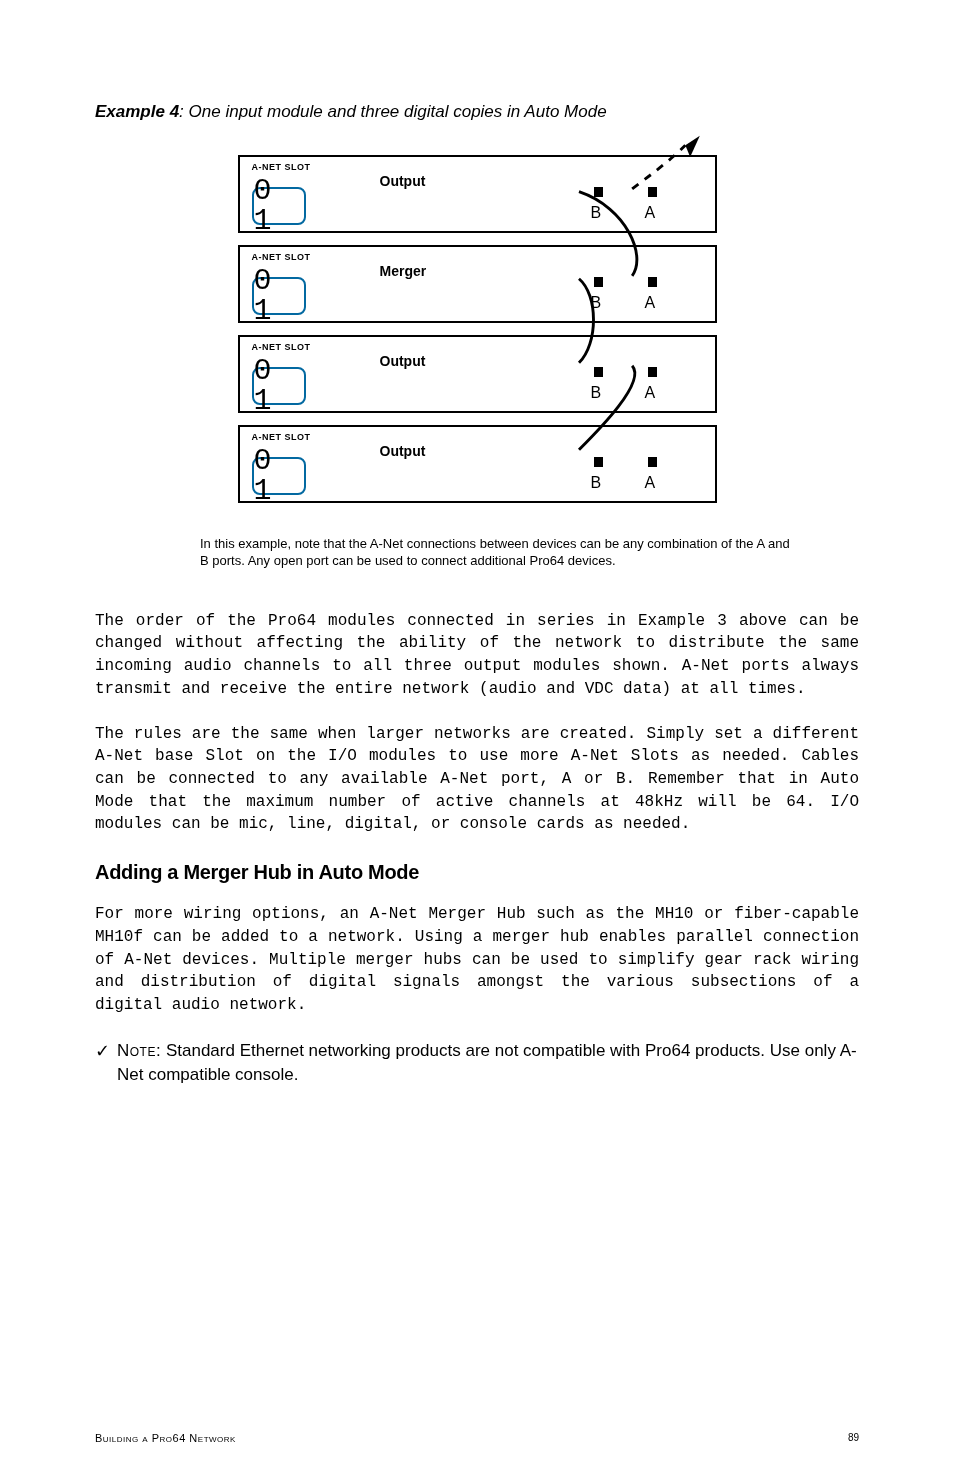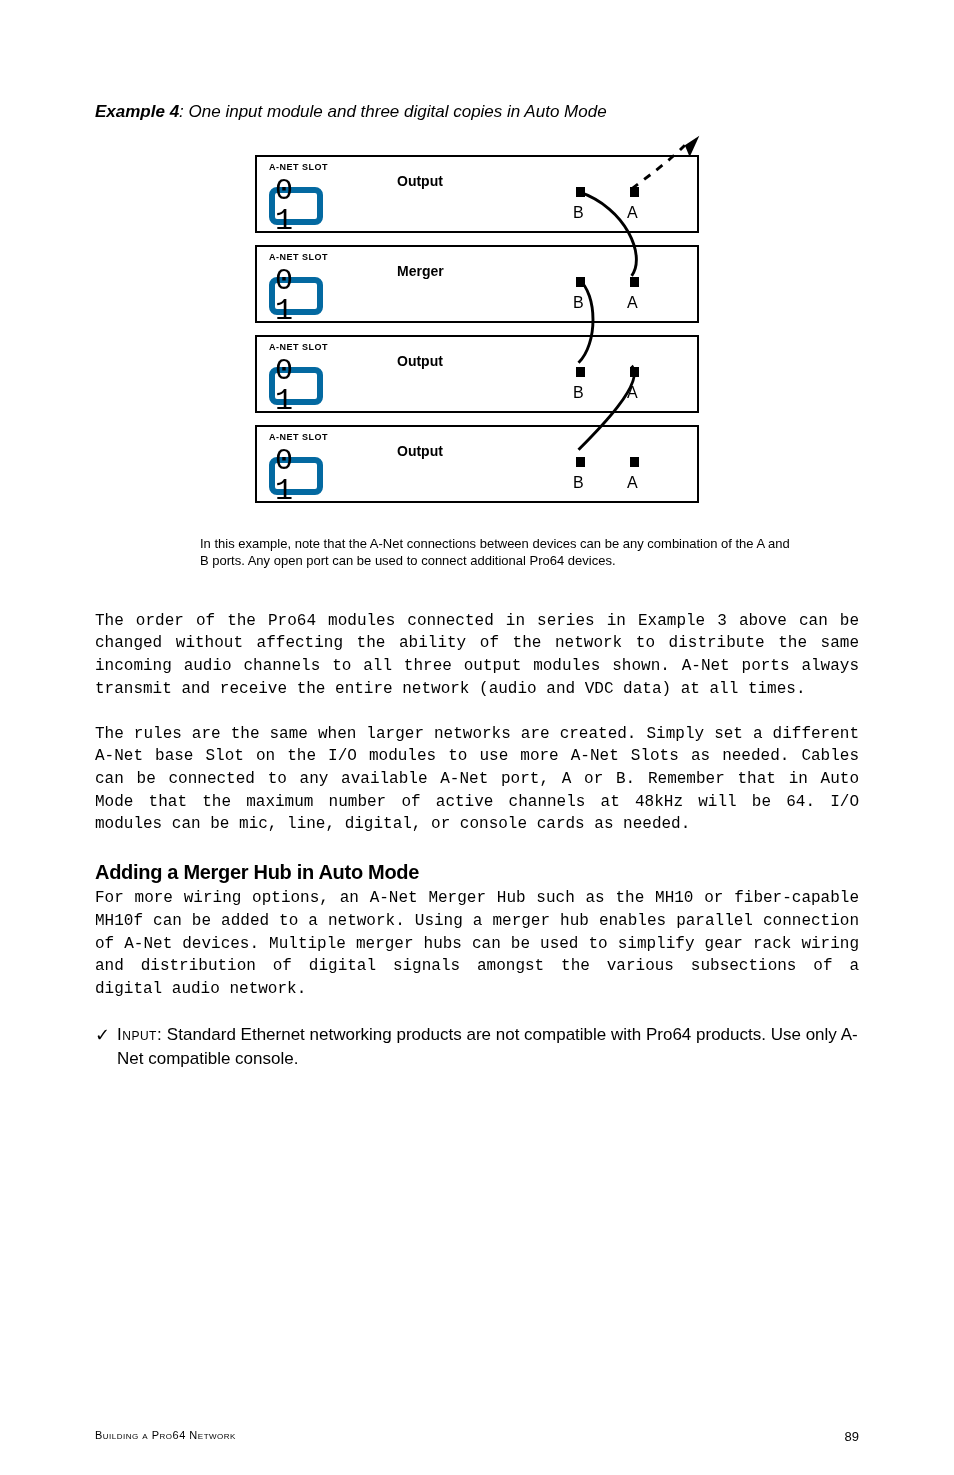--- a/index.html
+++ b/index.html
@@ -22,7 +22,7 @@
   }
   .example-title .bold { font-weight: bold; font-style: italic; }
   .diagram-wrap {
-    width: 444px;
+    width: 479px;
     margin: 0 auto 32px auto;
     position: relative;
   }

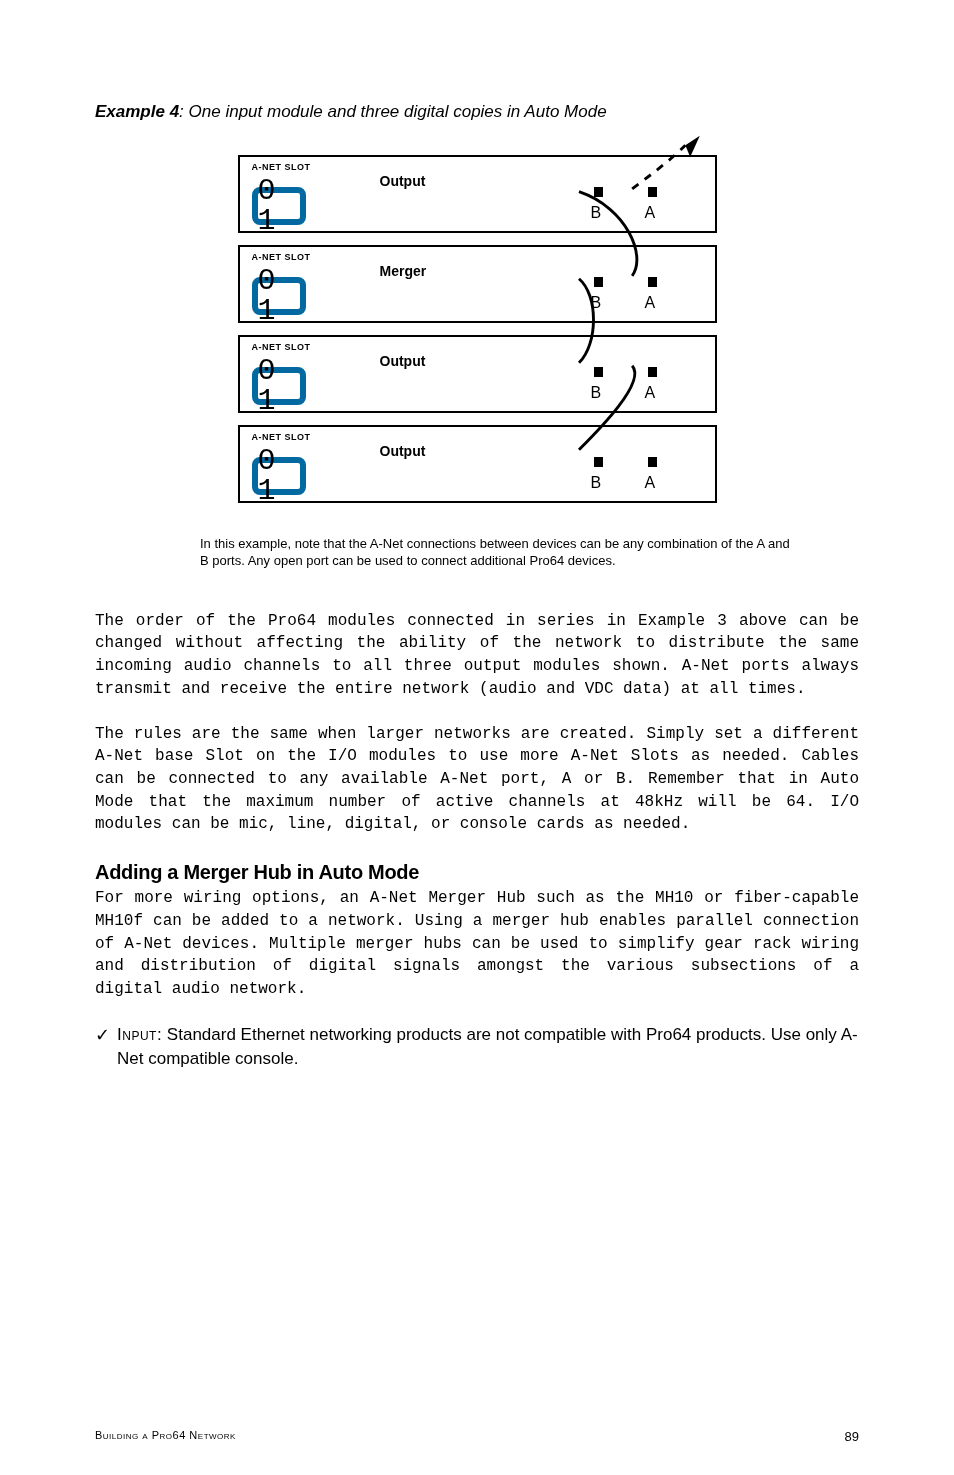--- a/index.html
+++ b/index.html
@@ -37,7 +37,7 @@
     font-family: Arial, Helvetica, sans-serif;
   }
   .slot-box {
-    border: 6px solid #0369a1;
+    border: 2px solid #0369a1;
     border-radius: 8px;
     width: 54px;
     height: 38px;

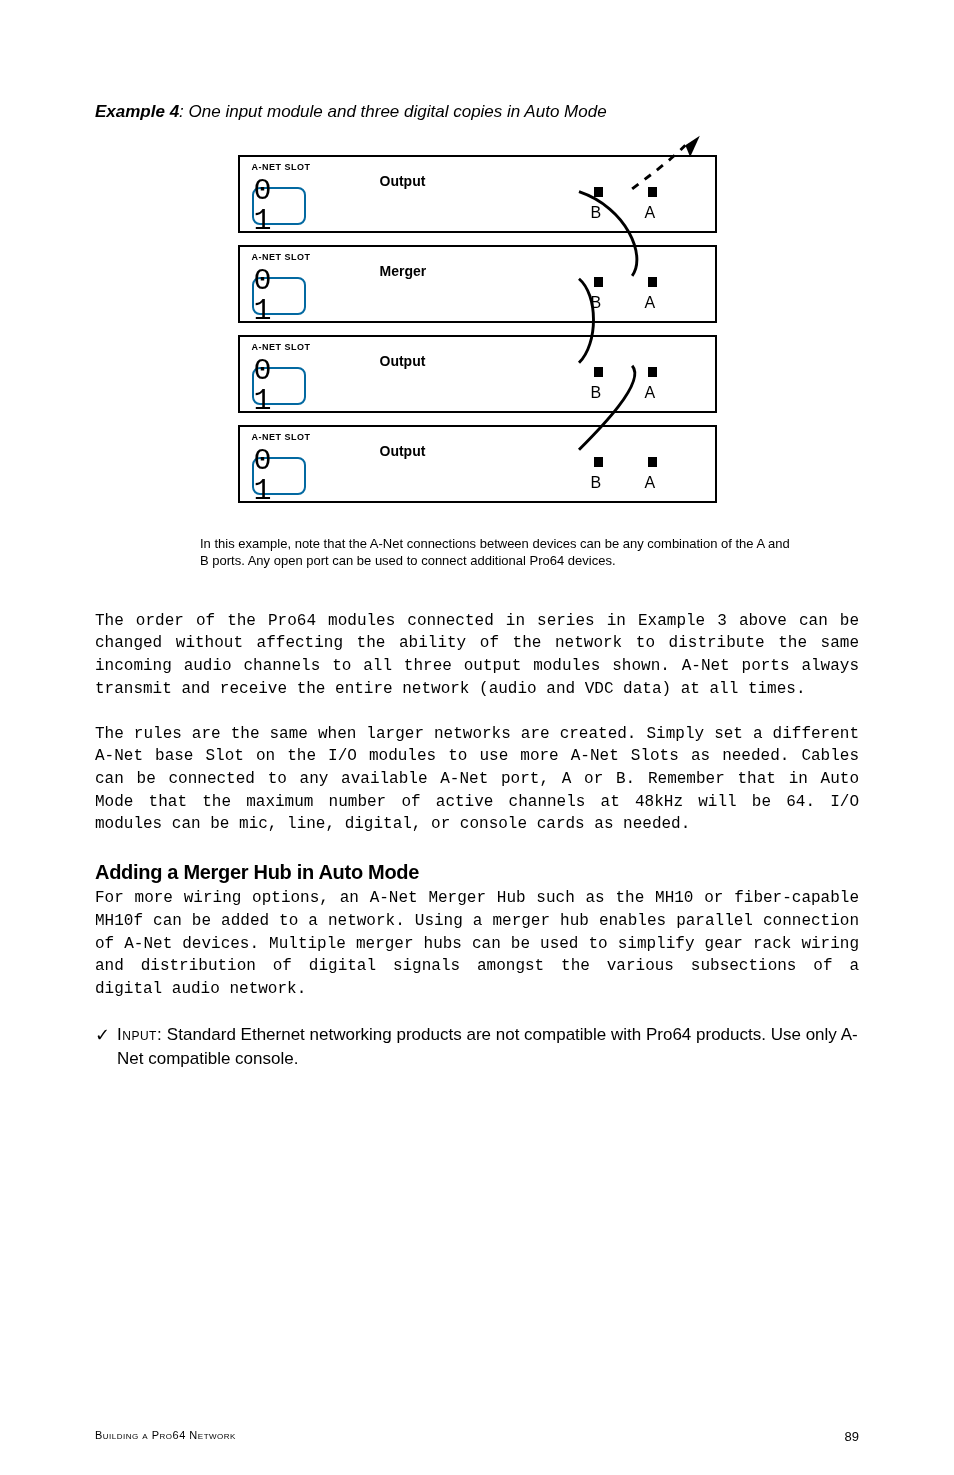--- a/index.html
+++ b/index.html
@@ -125,6 +125,7 @@
     font-weight: bold;
     font-size: 20px;
     margin-top: 12px;
+    margin-bottom: 16px;
     letter-spacing: -0.3px;
   }
   .note-row {

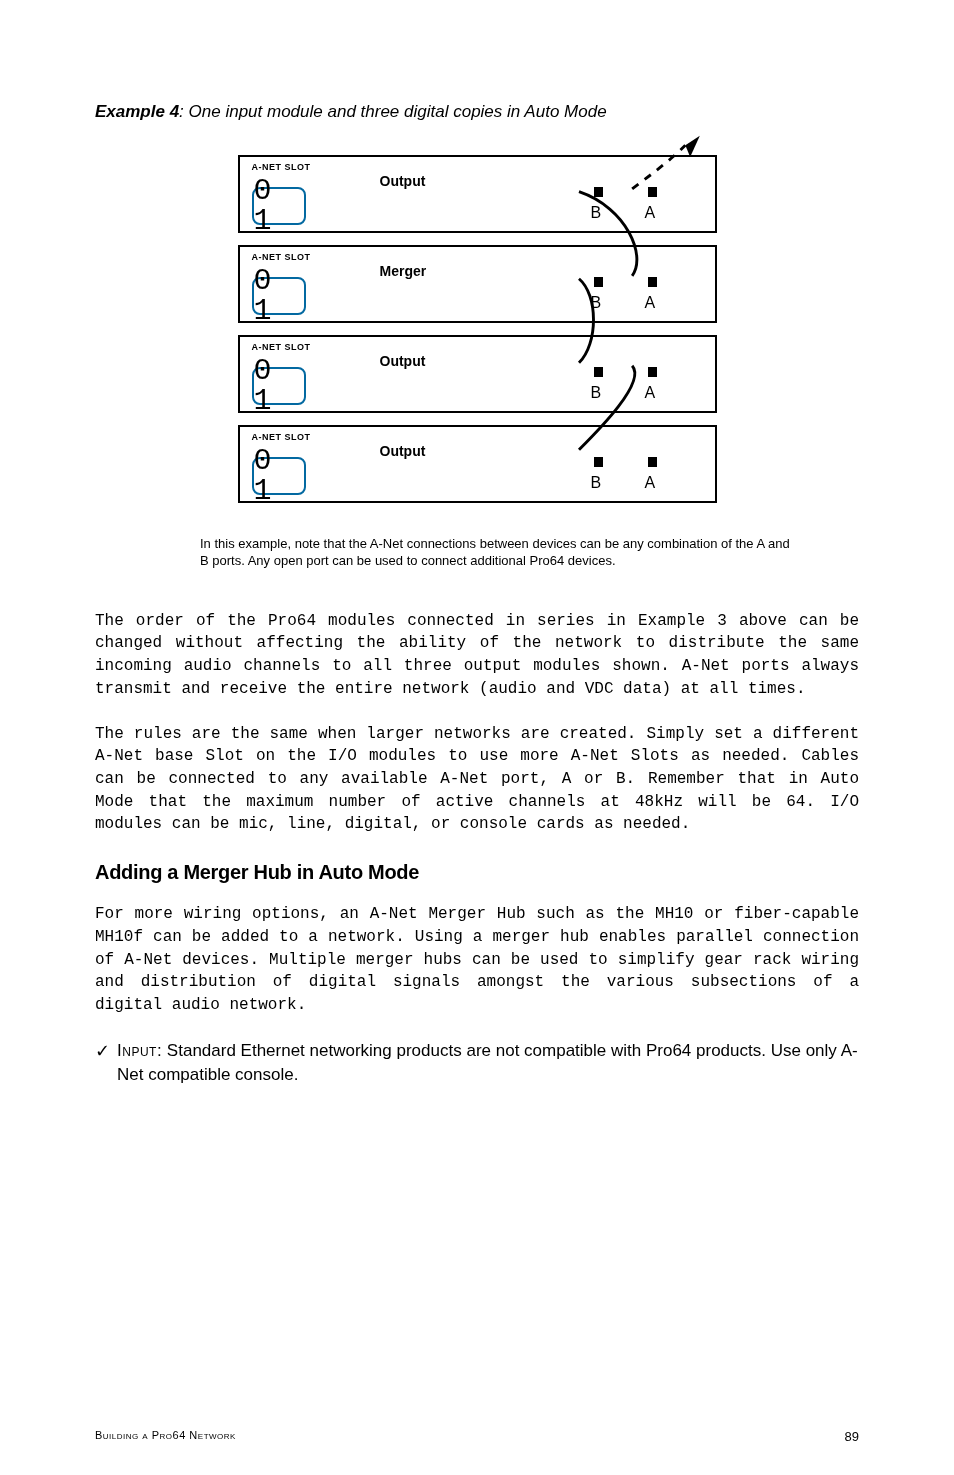--- a/index.html
+++ b/index.html
@@ -254,7 +254,7 @@
 <div class="note-row">
   <div class="note-check">✓</div>
   <div class="note-text">
-    <span class="note-label">Input:</span>
+    <span class="note-label">Note:</span>
     <span>Standard Ethernet networking products are not compatible with Pro64 products. Use only A-Net compatible console.</span>
   </div>
 </div>

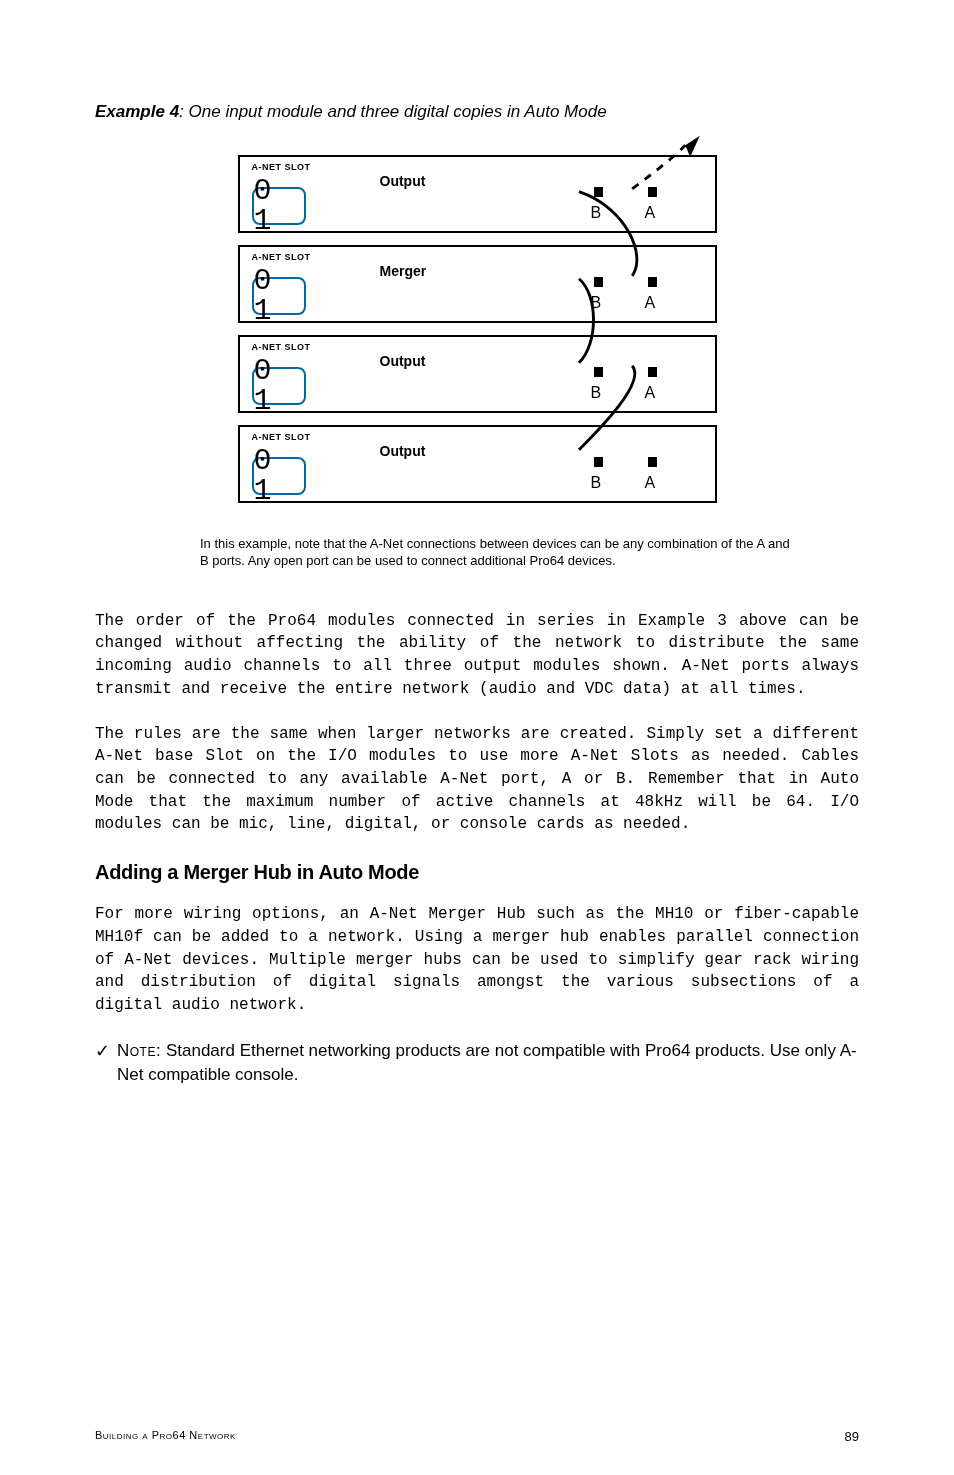--- a/index.html
+++ b/index.html
@@ -158,7 +158,7 @@
     font-size: 11px;
   }
   .footer-left { font-variant: small-caps; letter-spacing: 0.5px; }
-  .footer-right { font-size: 13px; margin-left: 31px; }
+  .footer-right { font-size: 10px; margin-left: 31px; }
 </style>
 </head>
 <body>

